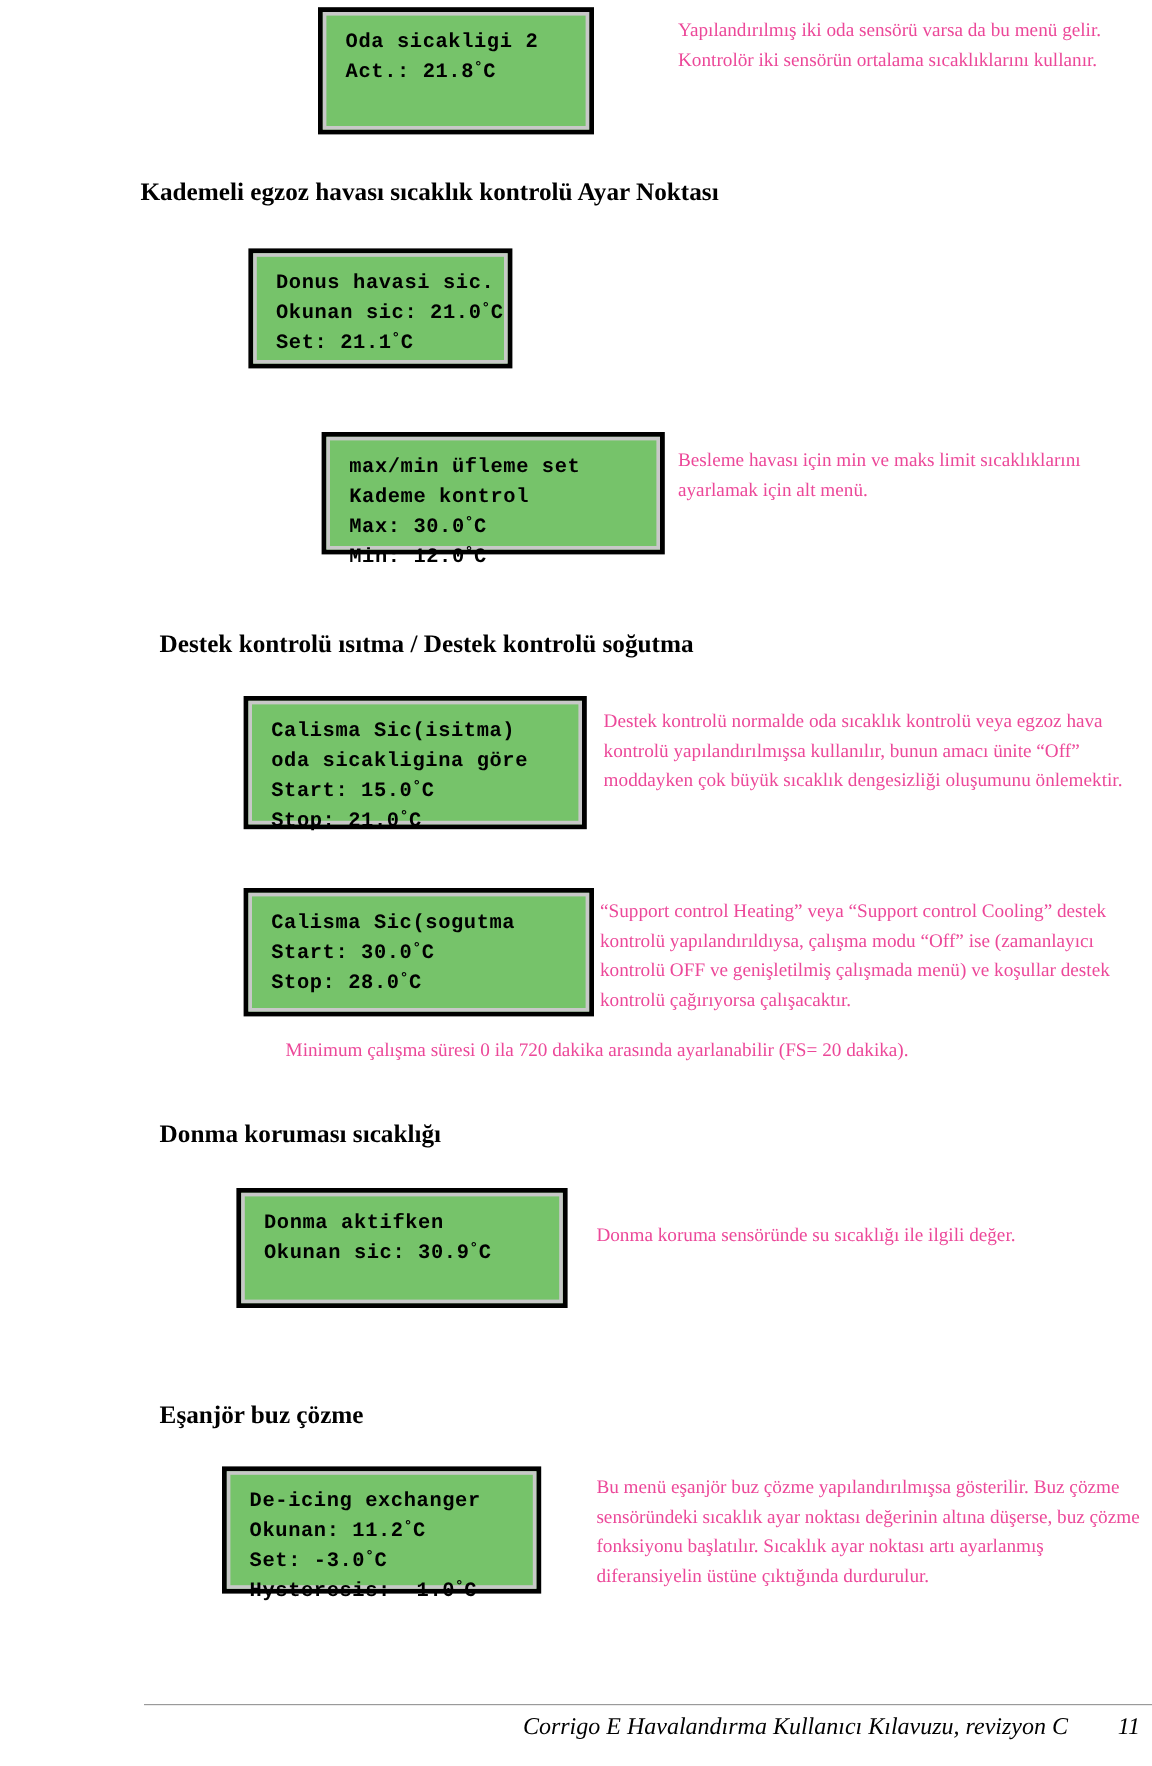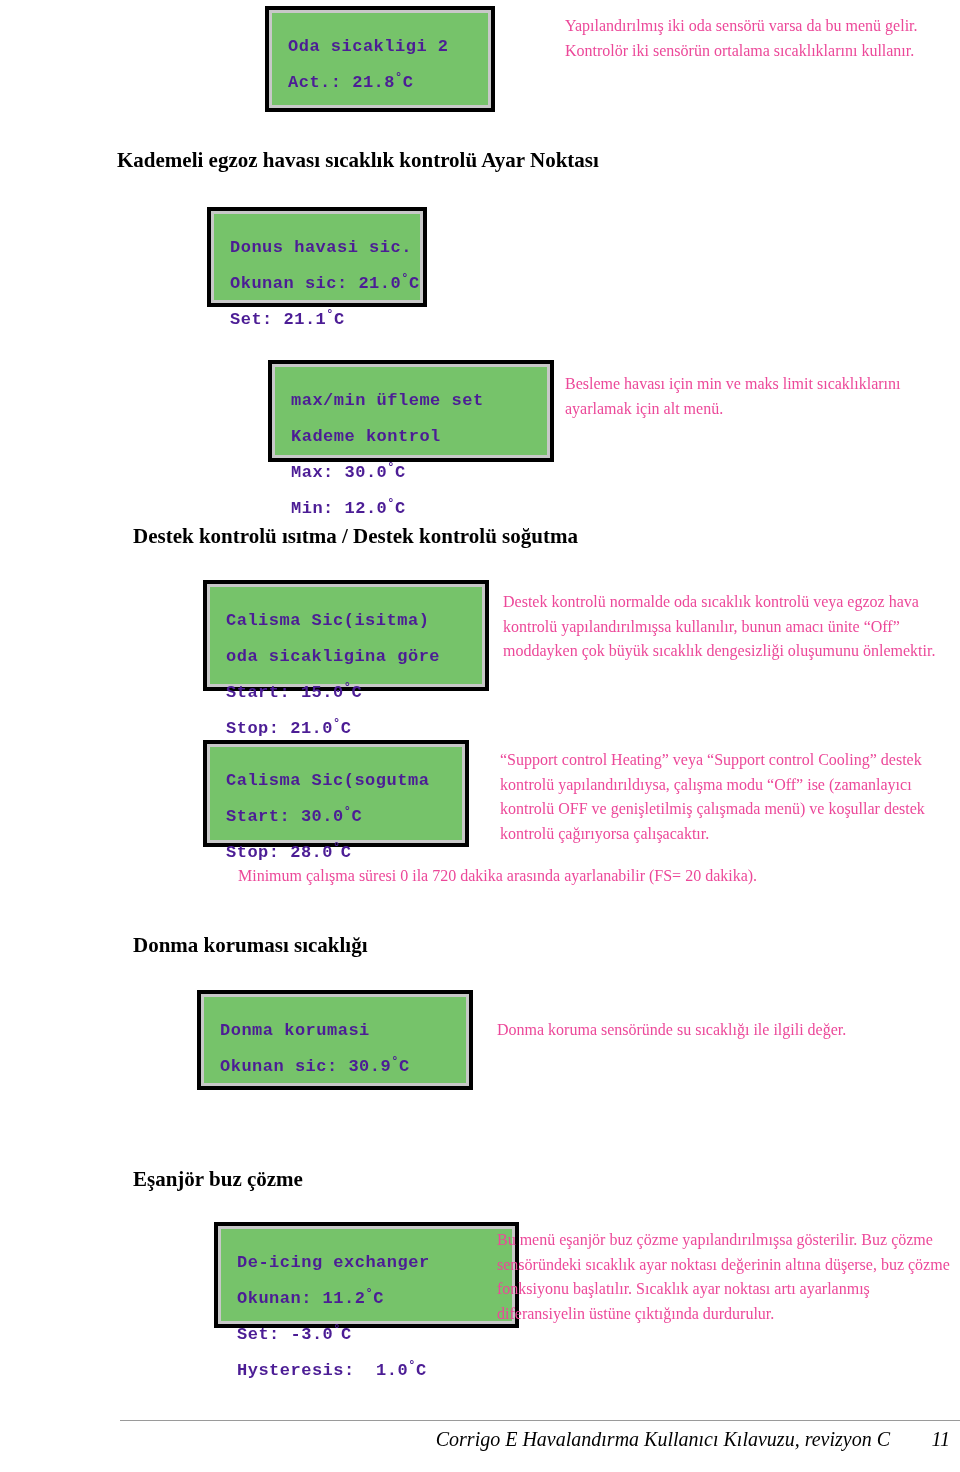--- a/index.html
+++ b/index.html
@@ -43,9 +43,8 @@
     font-size: 17px;
     line-height: 25px;
     letter-spacing: 0.5px;
-    color: #4c1d95;
+    color: #000000;
     white-space: pre;
-    margin-top: 11px;
   }
   .lcd-line sup.deg {
     font-size: 12px;

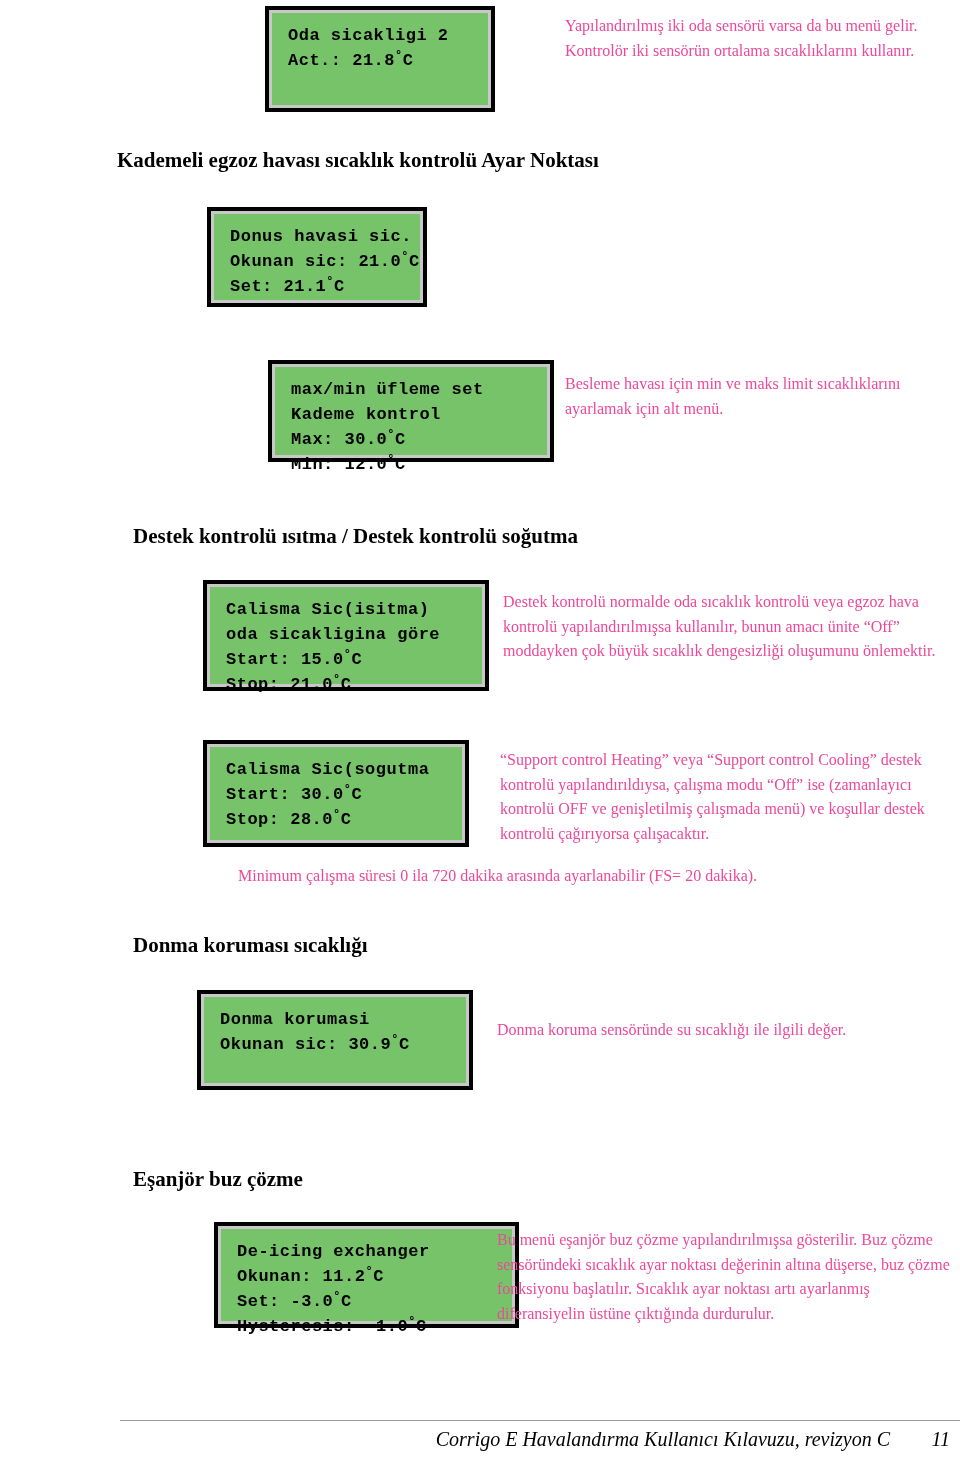--- a/index.html
+++ b/index.html
@@ -161,7 +161,7 @@
     <p>Destek kontrolü normalde oda sıcaklık kontrolü veya egzoz hava kontrolü yapılandırılmışsa kullanılır, bunun amacı ünite “Off”  moddayken çok büyük sıcaklık dengesizliği oluşumunu önlemektir.</p>
   </div>
 
-  <div class="lcd" style="left:203px; top:740px; width:266px; height:107px;">
+  <div class="lcd" style="left:203px; top:740px; width:292px; height:107px;">
     <div class="lcd-inner">
       <div class="lcd-line">Calisma Sic(sogutma</div>
       <div class="lcd-line">Start: 30.0<sup class="deg">°</sup>C</div>

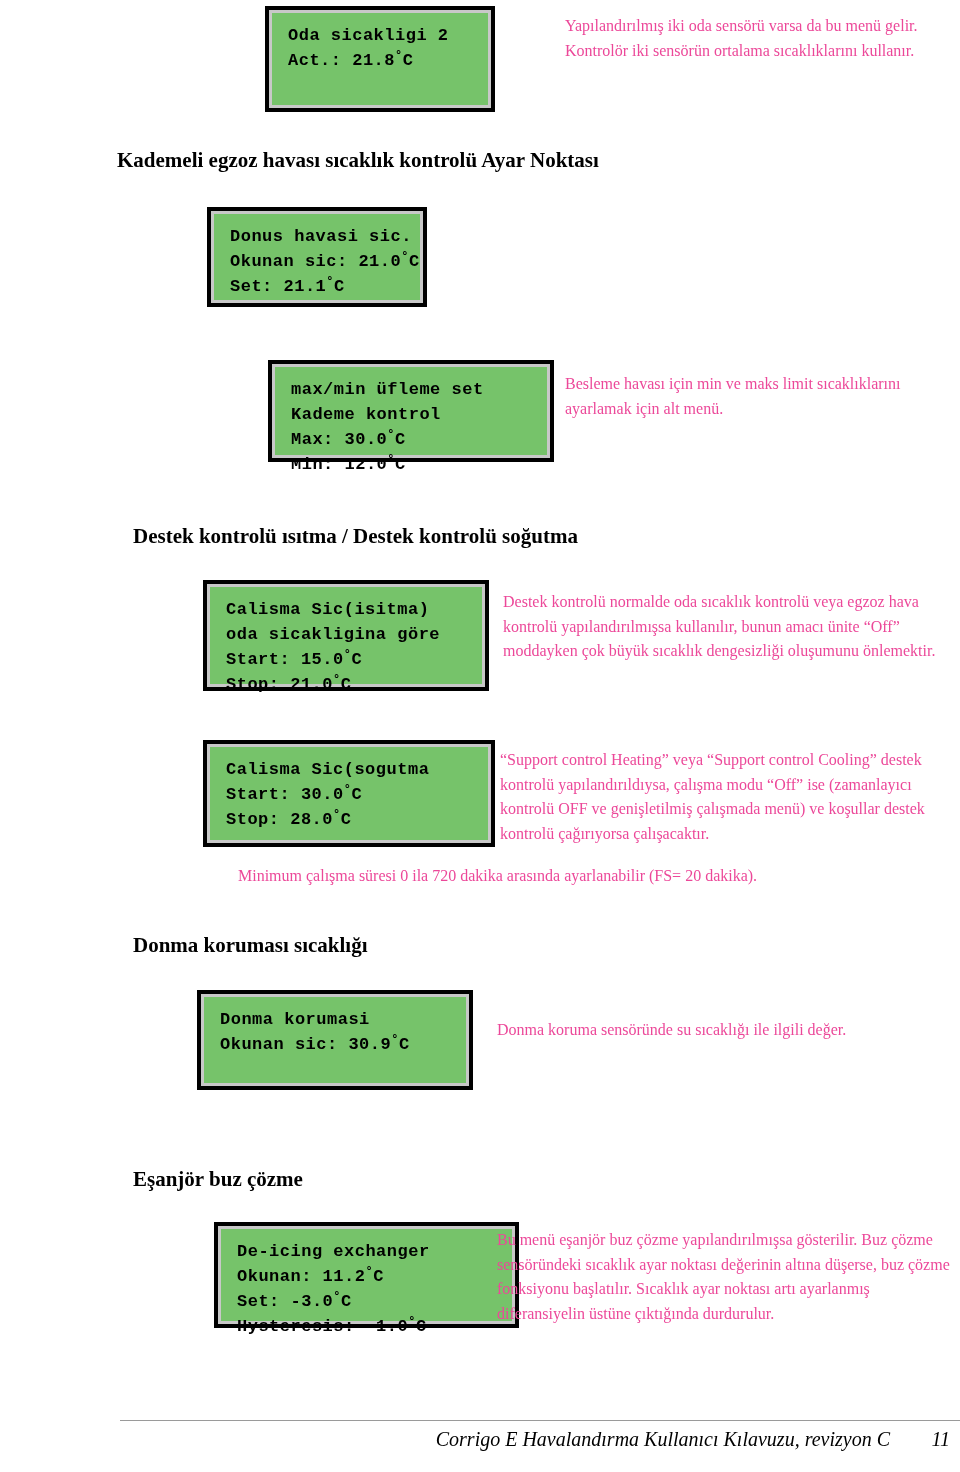--- a/index.html
+++ b/index.html
@@ -181,7 +181,7 @@
 
   <div class="lcd" style="left:197px; top:990px; width:276px; height:100px;">
     <div class="lcd-inner">
-      <div class="lcd-line">Donma korumasi</div>
+      <div class="lcd-line">Donma aktifken</div>
       <div class="lcd-line">Okunan sic: 30.9<sup class="deg">°</sup>C</div>
     </div>
   </div>

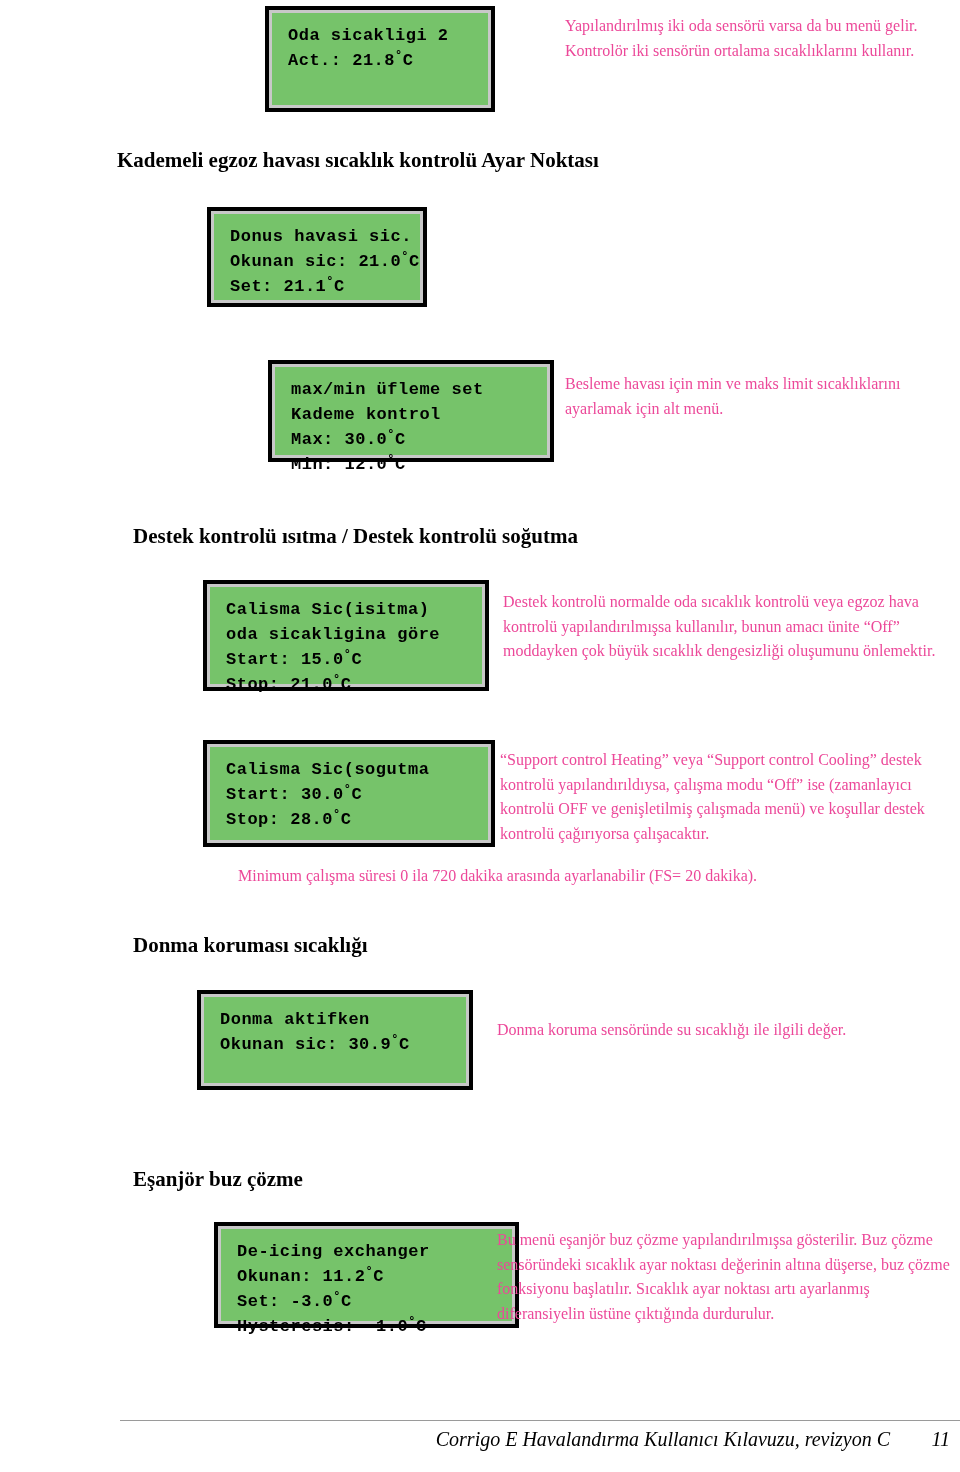--- a/index.html
+++ b/index.html
@@ -192,7 +192,7 @@
 
   <div class="heading" style="left:133px; top:1166px;">Eşanjör buz çözme</div>
 
-  <div class="lcd" style="left:214px; top:1222px; width:305px; height:106px;">
+  <div class="lcd" style="left:185px; top:1222px; width:266px; height:106px;">
     <div class="lcd-inner">
       <div class="lcd-line">De-icing exchanger</div>
       <div class="lcd-line">Okunan: 11.2<sup class="deg">°</sup>C</div>

